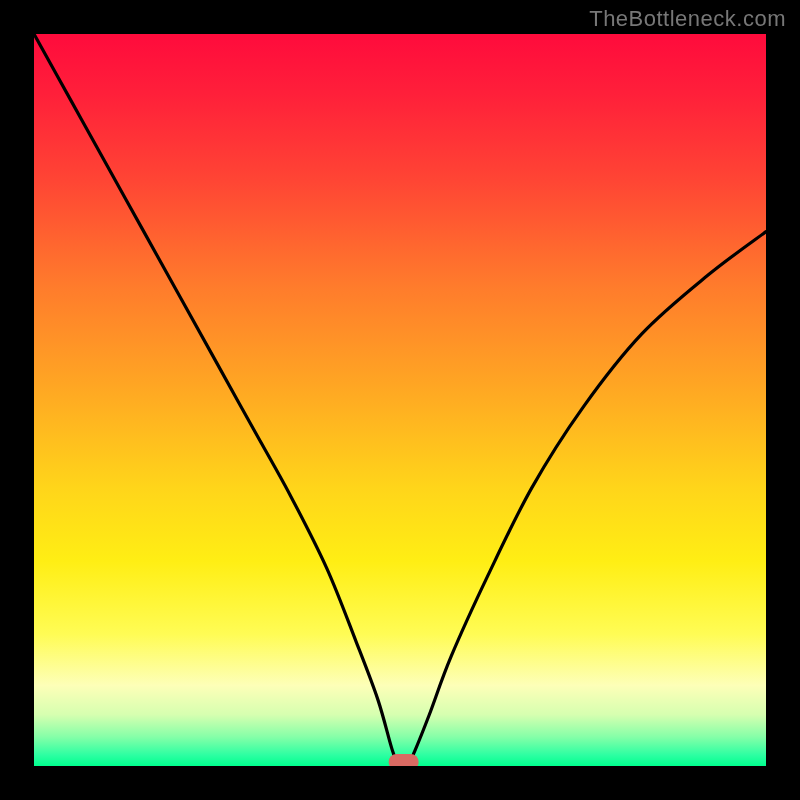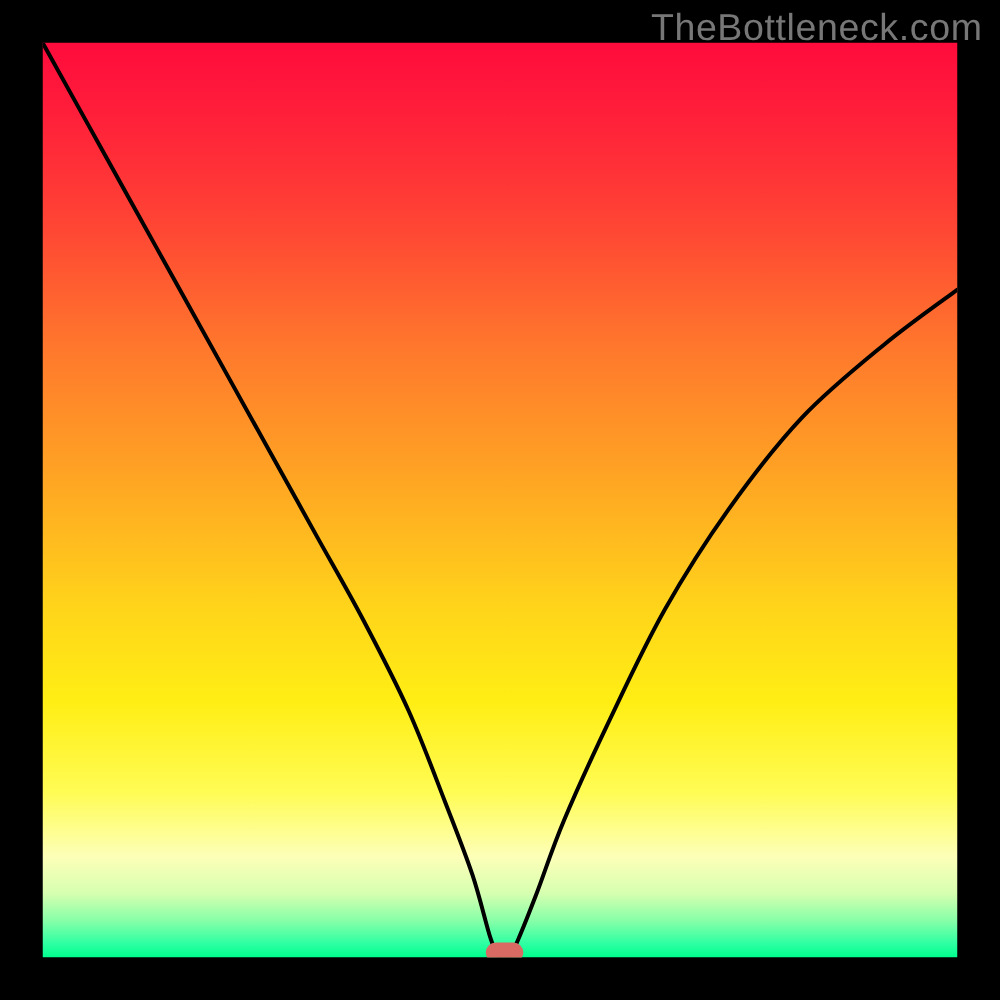--- a/index.html
+++ b/index.html
@@ -22,7 +22,7 @@
     top: 6px;
     right: 14px;
     color: #777;
-    font-size: 30px;
+    font-size: 22px;
     font-weight: 500;
     letter-spacing: 0.5px;
     z-index: 10;

